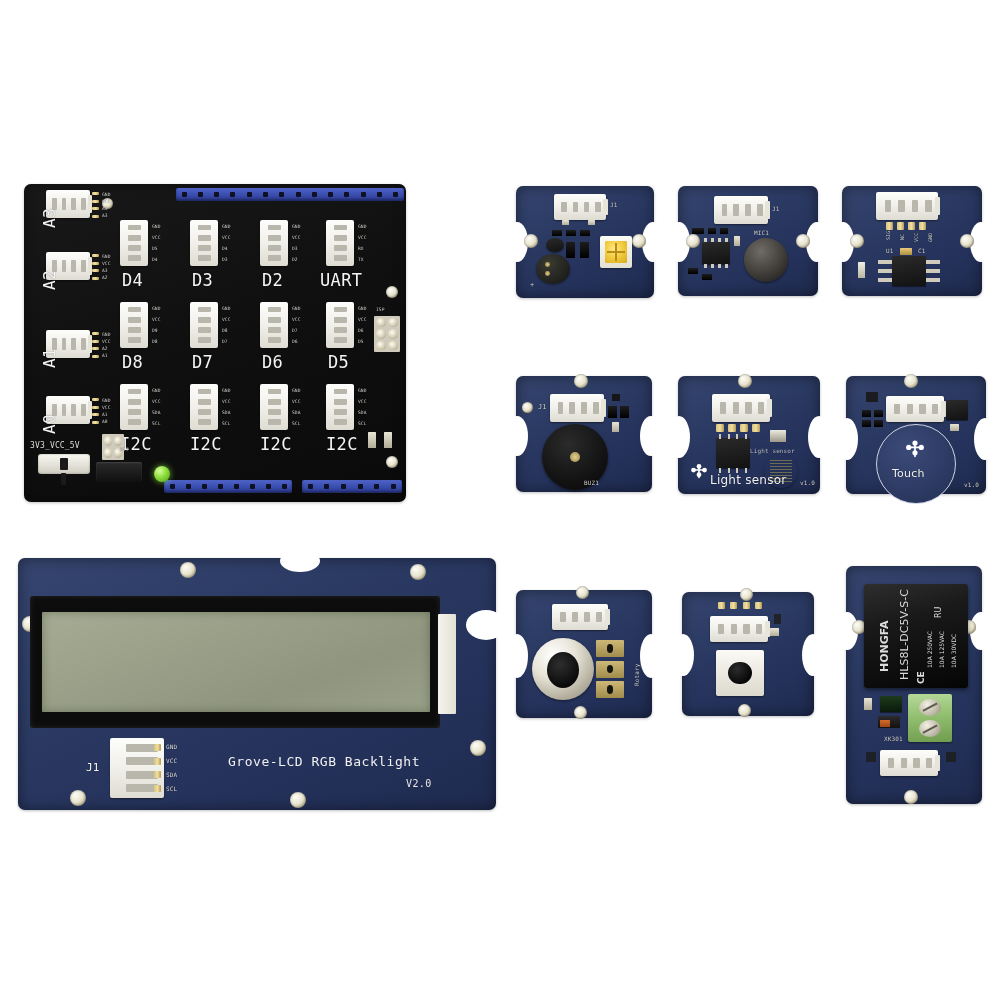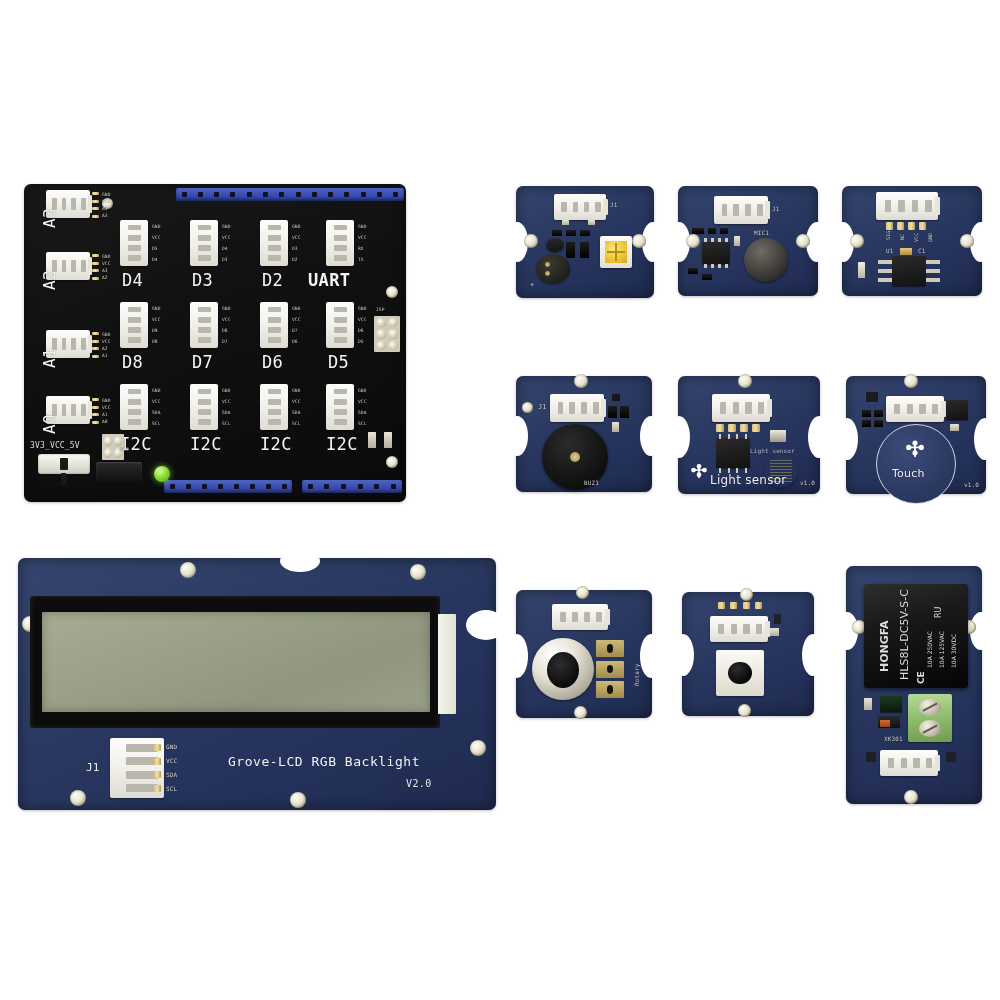--- a/index.html
+++ b/index.html
@@ -323,7 +323,7 @@
     <div class="silk xs" style="left:334px;top:52px;">VCC</div>
     <div class="silk xs" style="left:334px;top:63px;">RX</div>
     <div class="silk xs" style="left:334px;top:74px;">TX</div>
-    <div class="silk" style="left:284px;top:88px;font-size:17px;font-weight:bold;">UART</div>
+    <div class="silk" style="left:296px;top:88px;font-size:17px;">UART</div>
 
     <div class="conn" style="left:96px;top:118px;width:28px;height:46px;">
       <div class="slots" style="left:28%;right:26%;top:10%;height:80%;flex-direction:column;">

